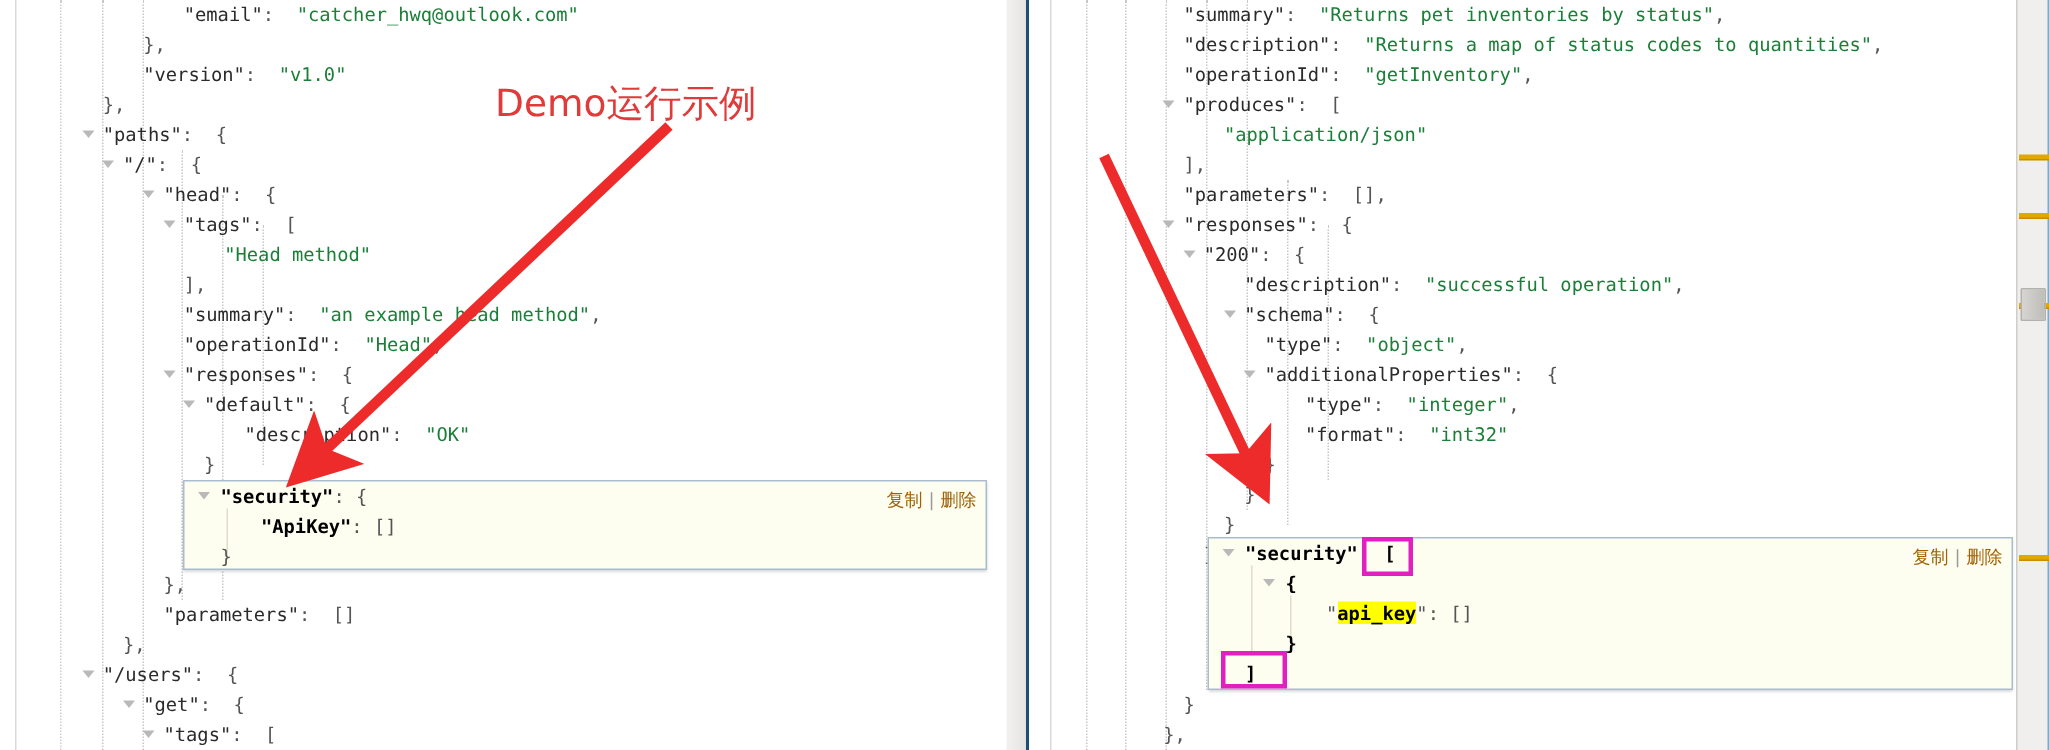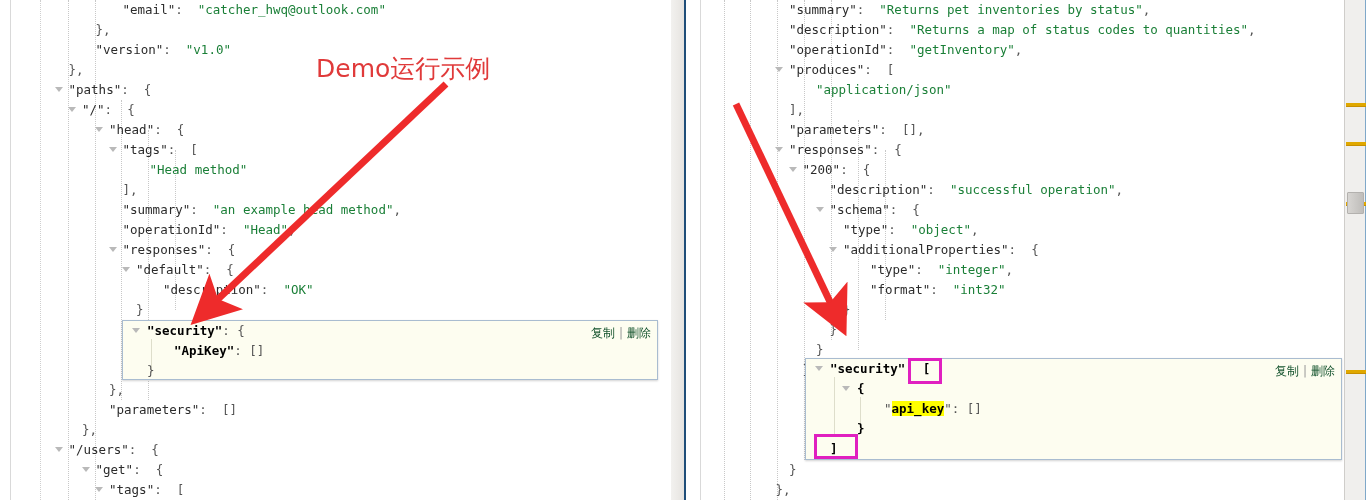--- a/index.html
+++ b/index.html
@@ -158,7 +158,7 @@
     color: #e03a3a;
     white-space: nowrap;
   }
-  #annot-left  { left: 316px; top: 52px;  font-size: 25px; }
+  #annot-left  { left: 330px; top: 52px;  font-size: 25px; }
   #annot-right { left: 700px; top: 66px;  font-size: 25px; }
 
   .annot-arrow {

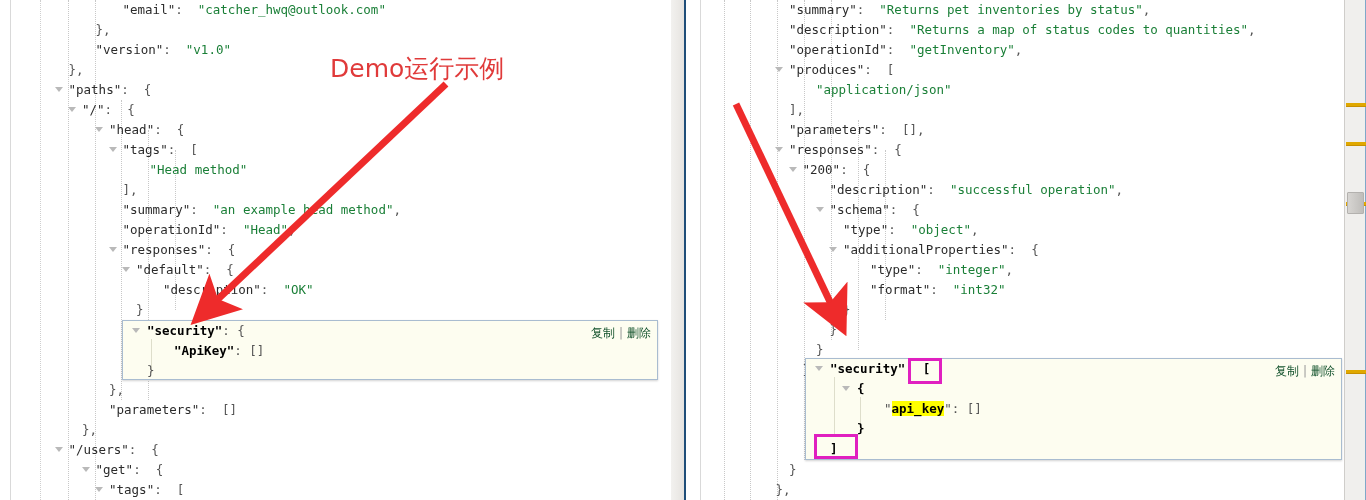--- a/index.html
+++ b/index.html
@@ -131,7 +131,7 @@
     white-space: nowrap;
   }
   .node-actions a {
-    color: #14532d;
+    color: #a16207;
     text-decoration: none;
     cursor: pointer;
     margin-top: 16px;

